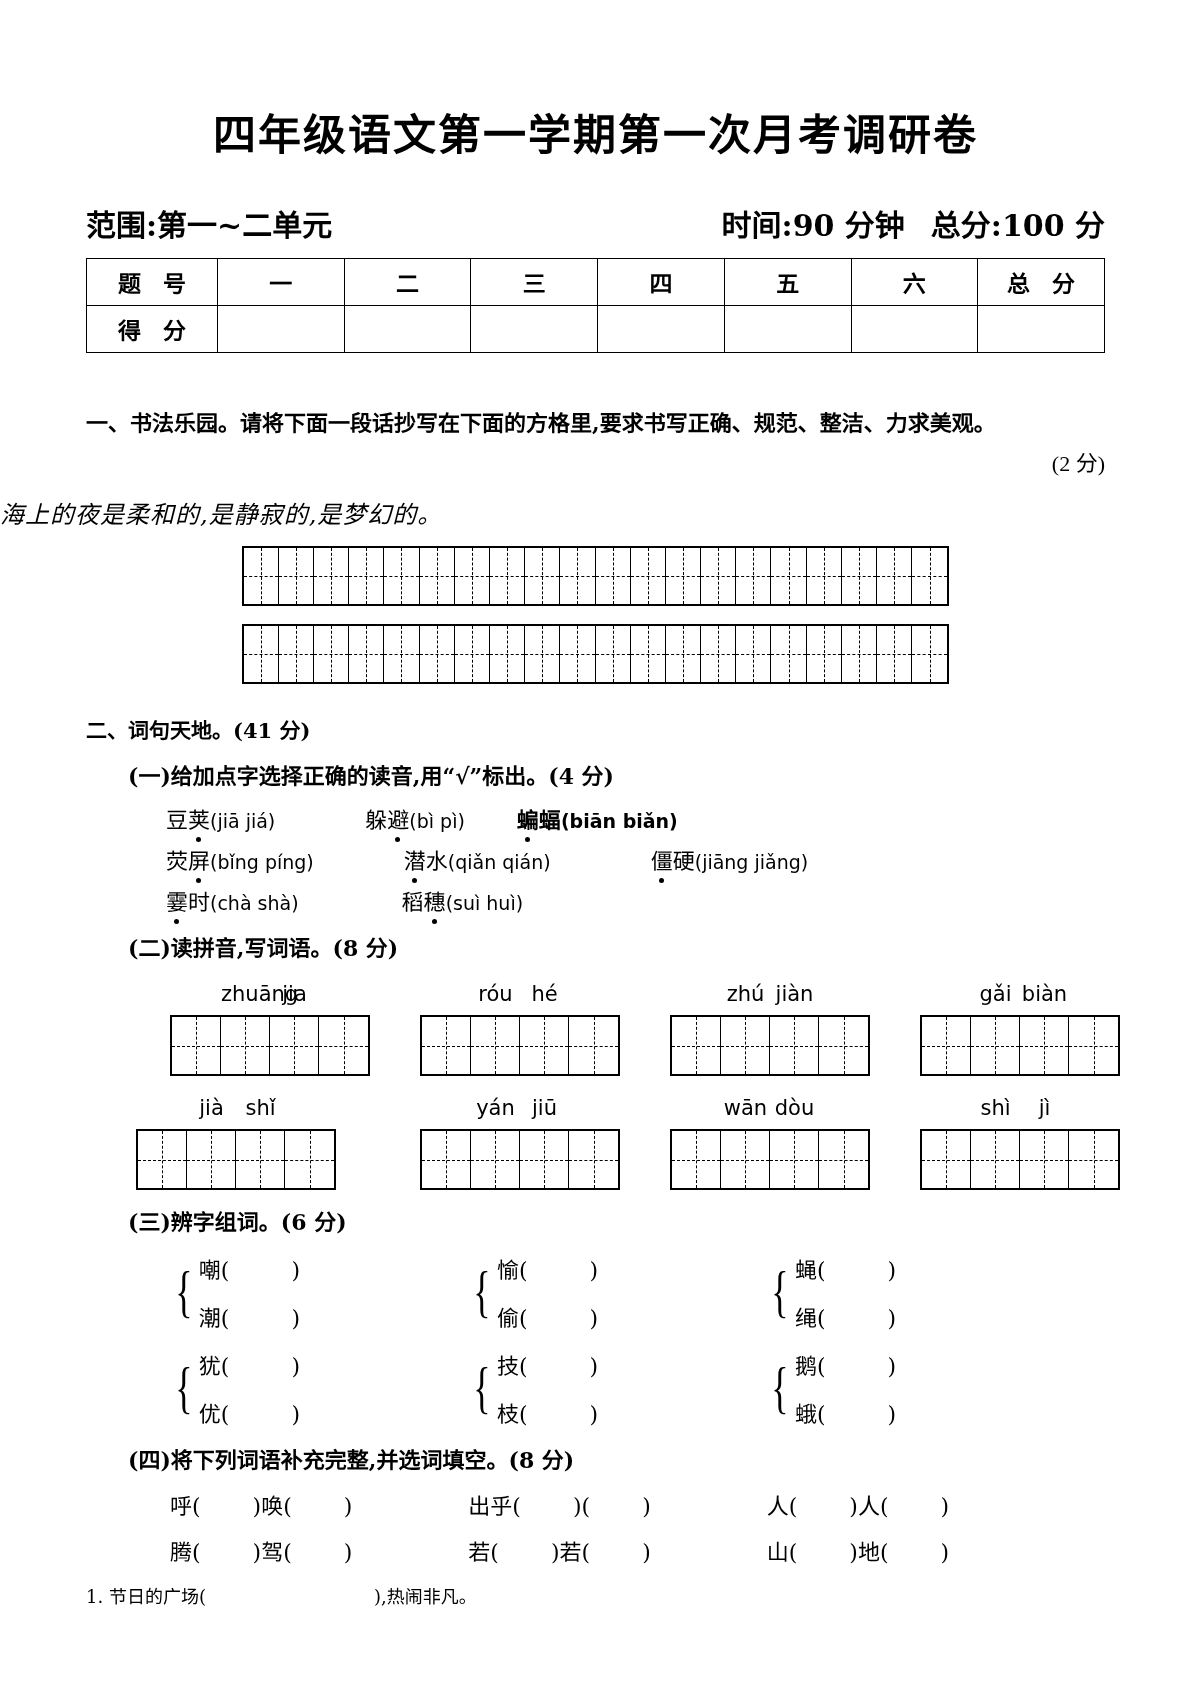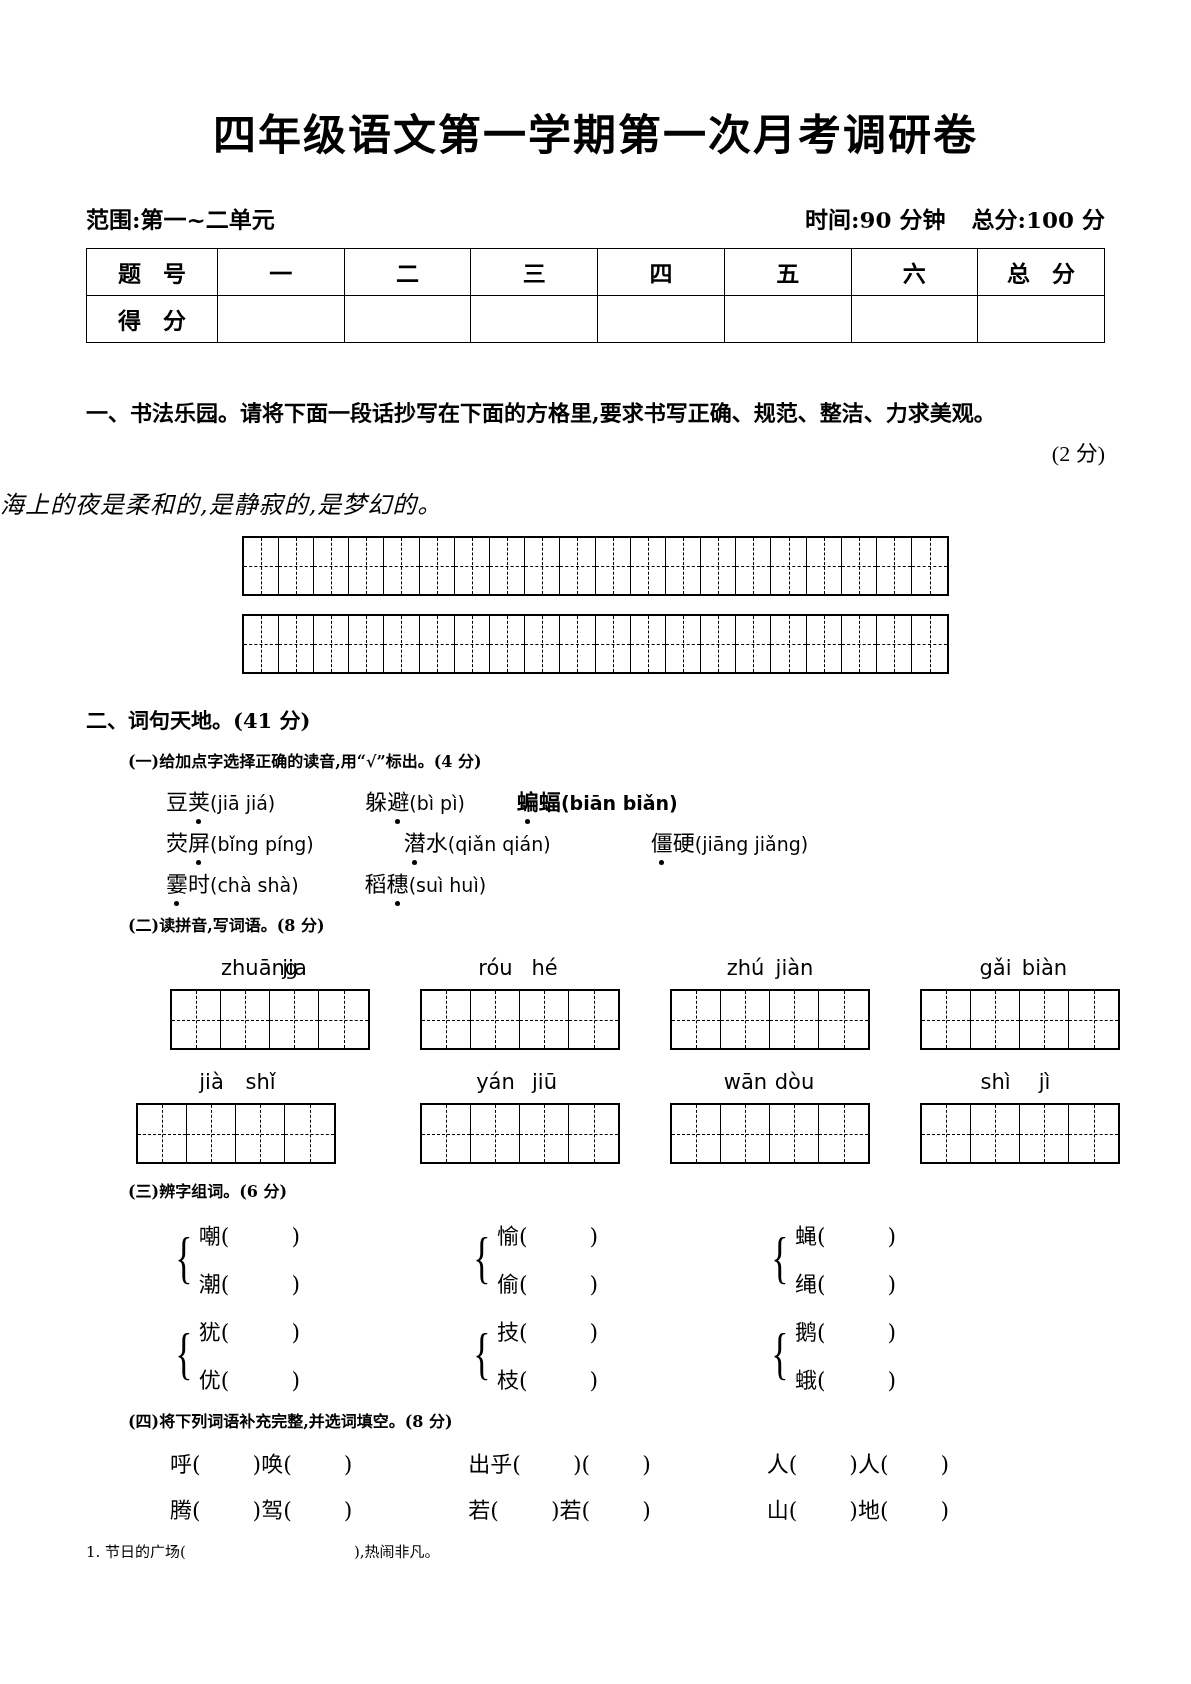--- a/index.html
+++ b/index.html
@@ -42,7 +42,7 @@
     justify-content: space-between;
     align-items: baseline;
     margin: 42px 86px 0 86px;
-    font-size: 23px;
+    font-size: 30px;
     font-weight: bold;
     font-family: "DejaVu Serif", "Liberation Serif", serif;
   }

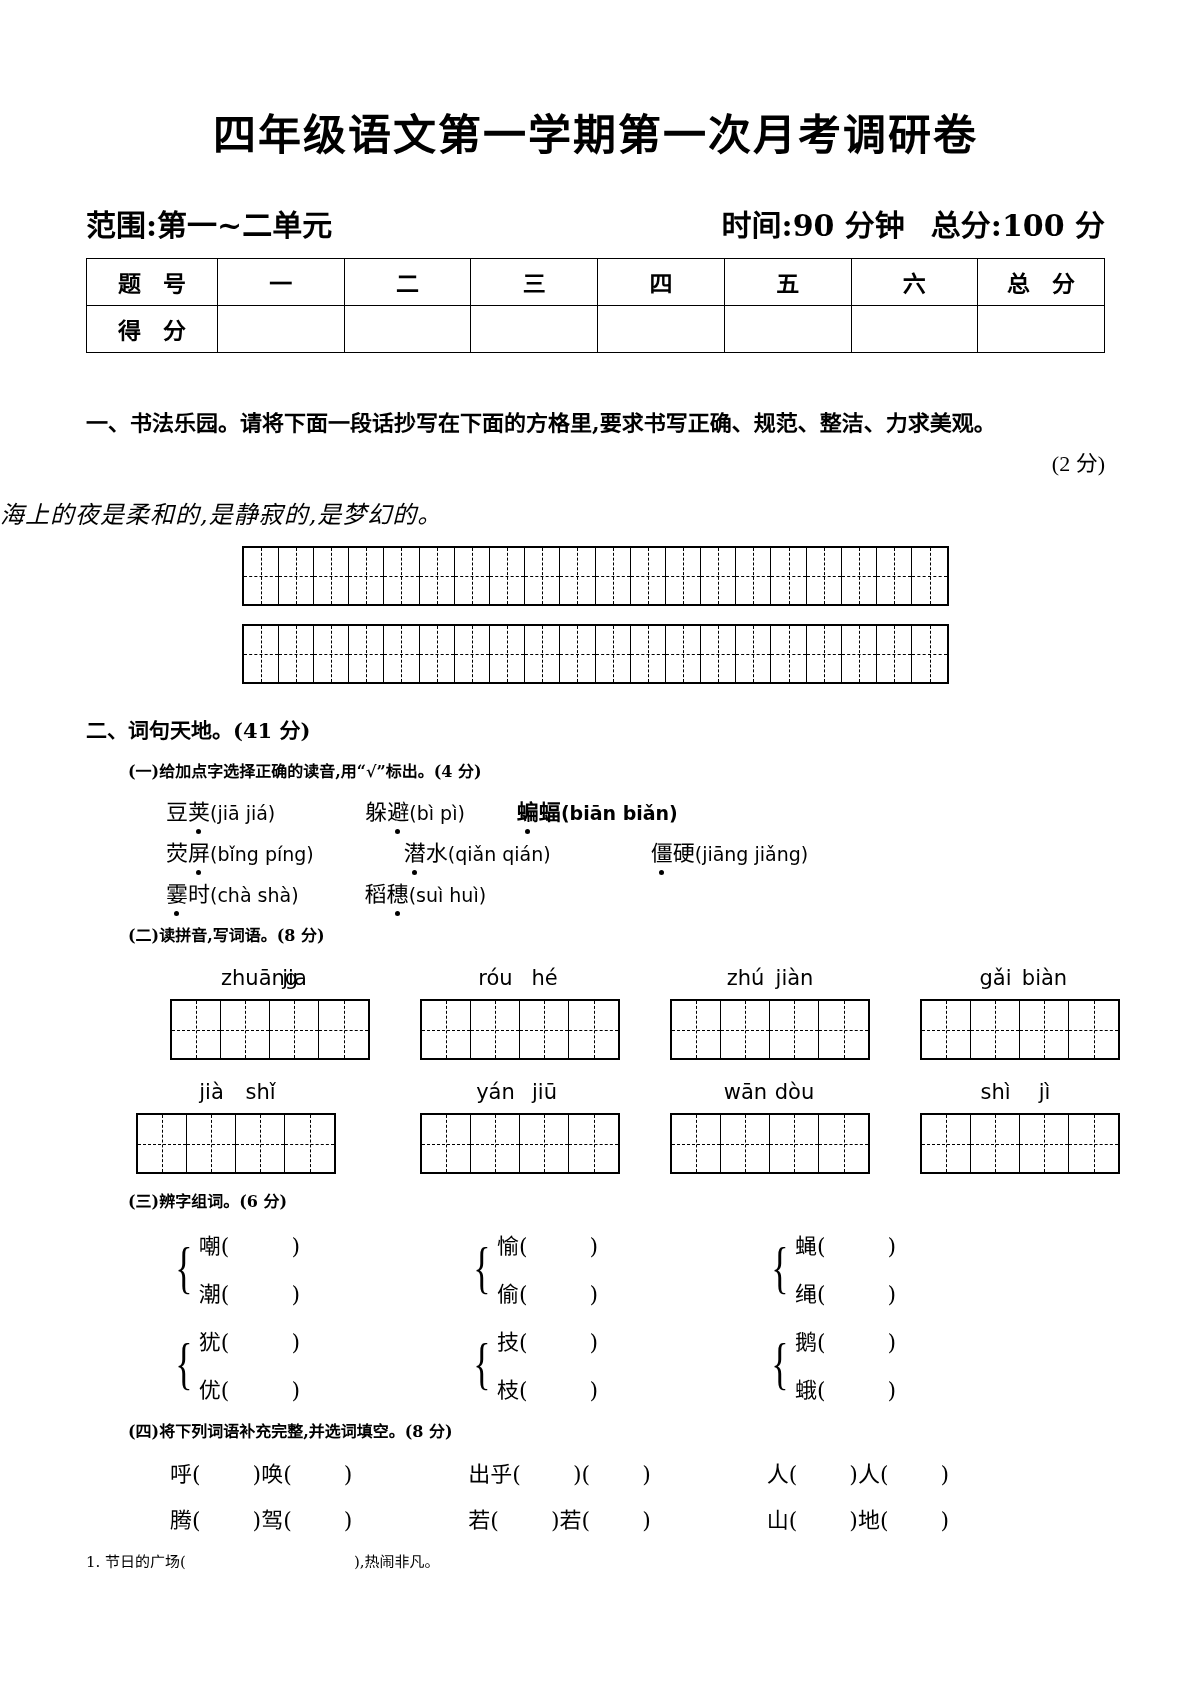--- a/index.html
+++ b/index.html
@@ -89,7 +89,7 @@
 
   .sub-head {
     margin: 14px 86px 0 128px;
-    font-size: 16px;
+    font-size: 22px;
     font-family: "DejaVu Serif", "Liberation Serif", serif;
     font-weight: bold;
     white-space: nowrap;

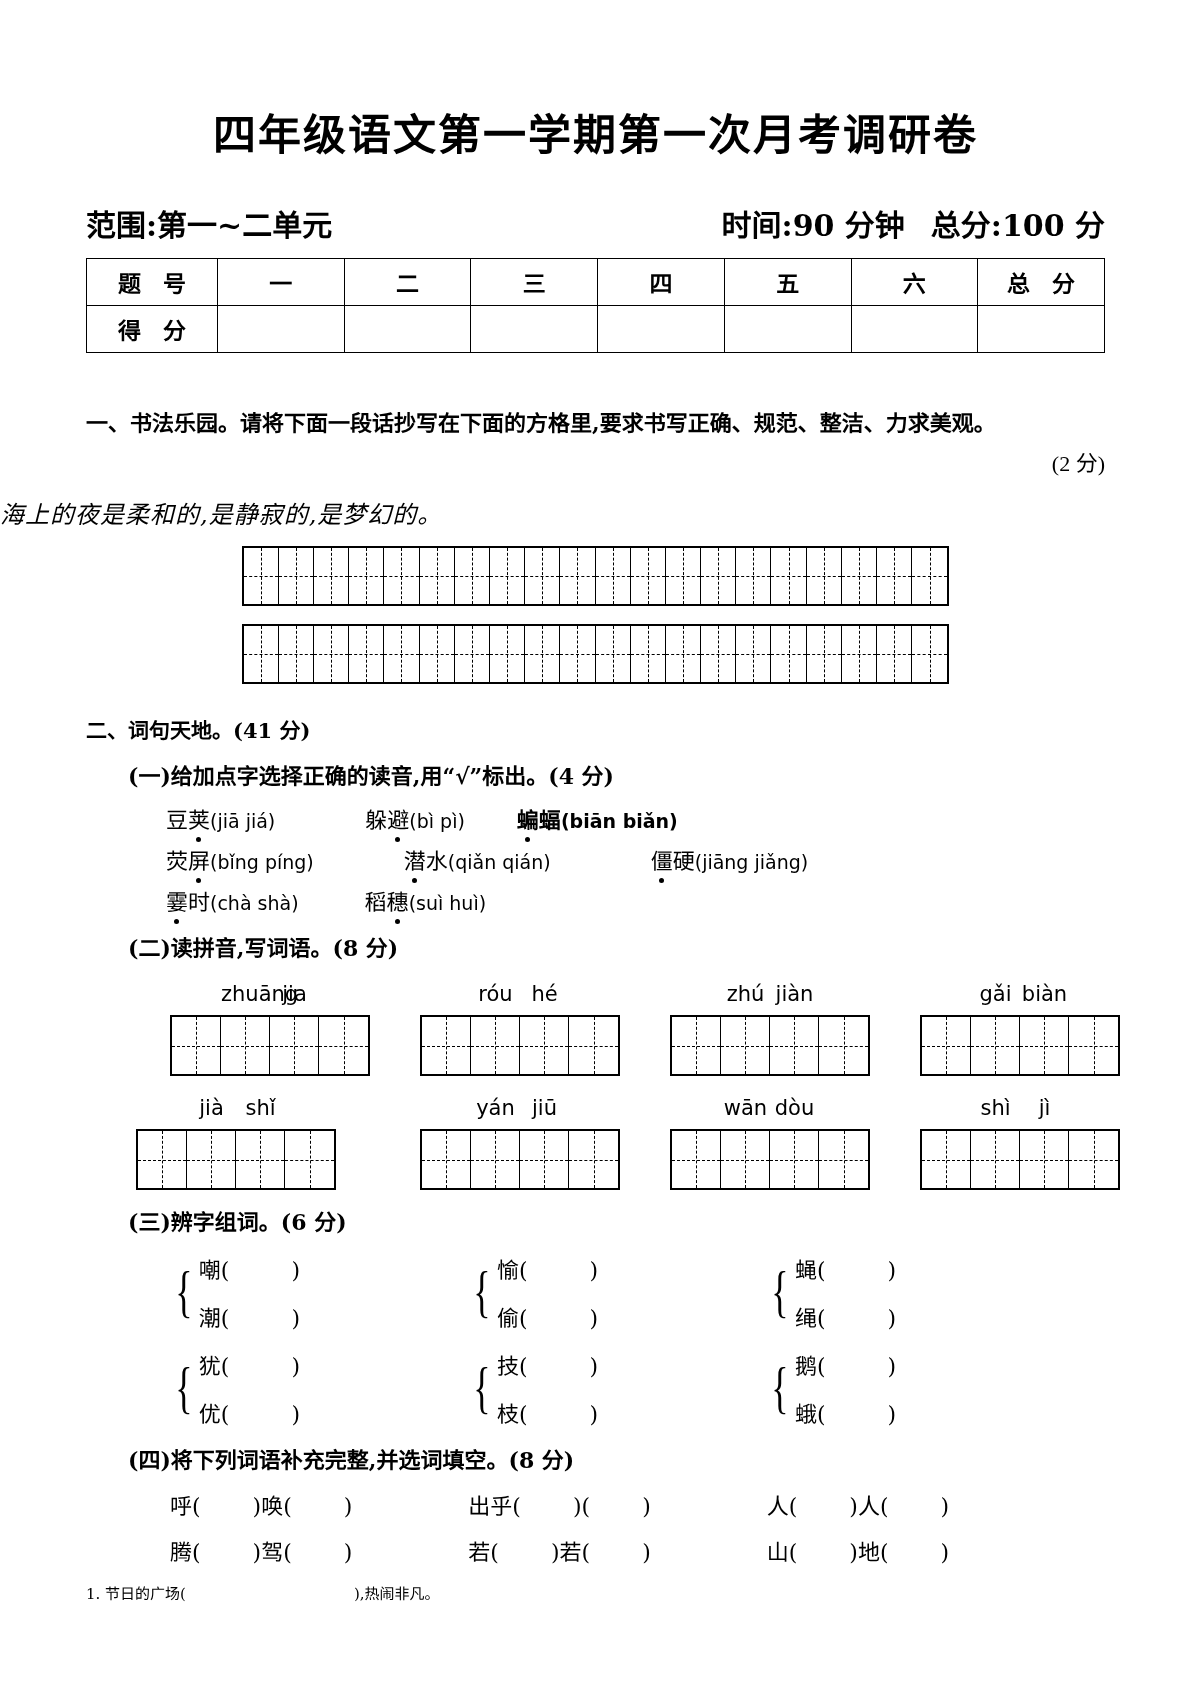--- a/index.html
+++ b/index.html
@@ -347,7 +347,7 @@
       </div>
       <div class="pron-row">
         <div class="pron-item" style="margin-left: 80px;"><span class="hanzi">霎时</span><span class="py">(chà   shà)</span><span class="dot" style="left: 8px;"></span></div>
-        <div class="pron-item" style="margin-left: 66px;"><span class="hanzi">稻穗</span><span class="py">(suì   huì)</span><span class="dot" style="left: 30px;"></span></div>
+        <div class="pron-item" style="margin-left: 103px;"><span class="hanzi">稻穗</span><span class="py">(suì   huì)</span><span class="dot" style="left: 30px;"></span></div>
       </div>
     </div>
 

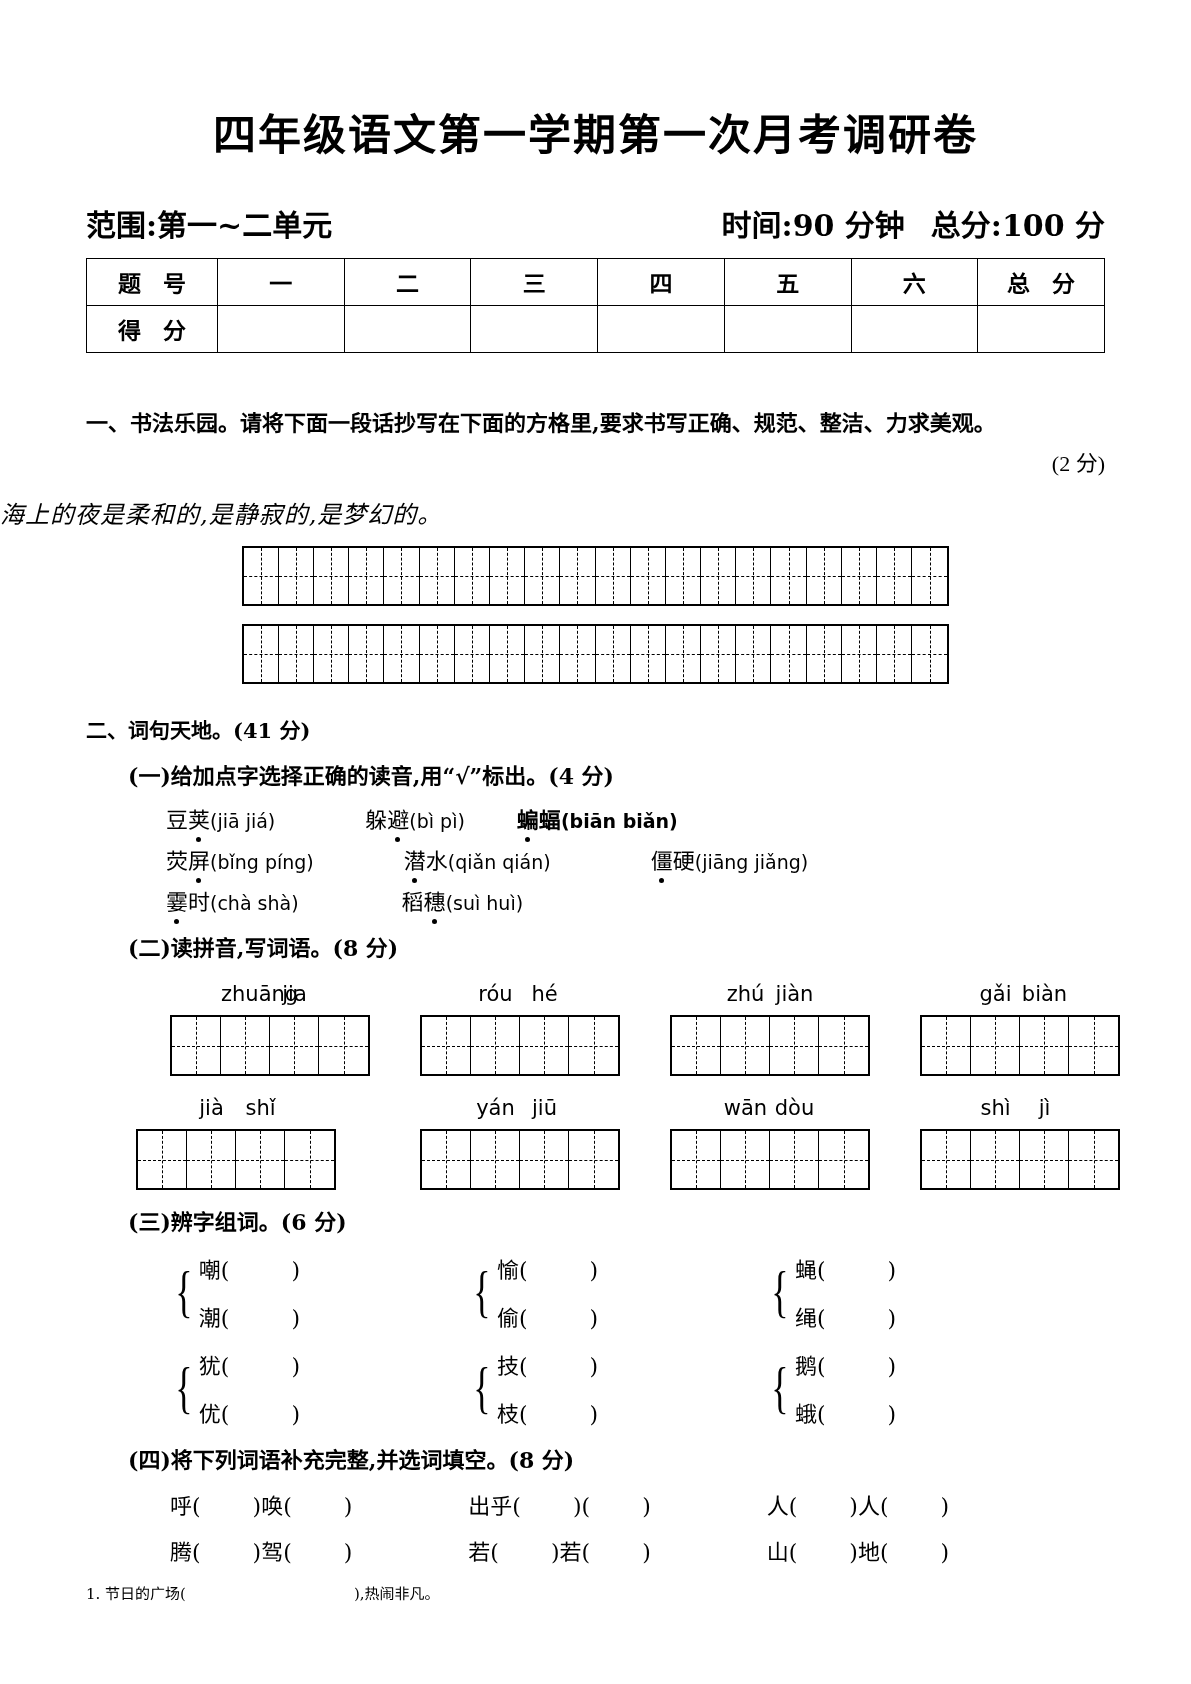--- a/index.html
+++ b/index.html
@@ -230,7 +230,7 @@
   .idiom-cell .gap { display: inline-block; width: 52px; }
   .fill-sentence {
     margin: 16px 86px 10px 86px;
-    font-size: 15px;
+    font-size: 18px;
     font-family: "DejaVu Serif", "Liberation Serif", serif;
   }
   .fill-sentence .longgap { display: inline-block; width: 168px; }

